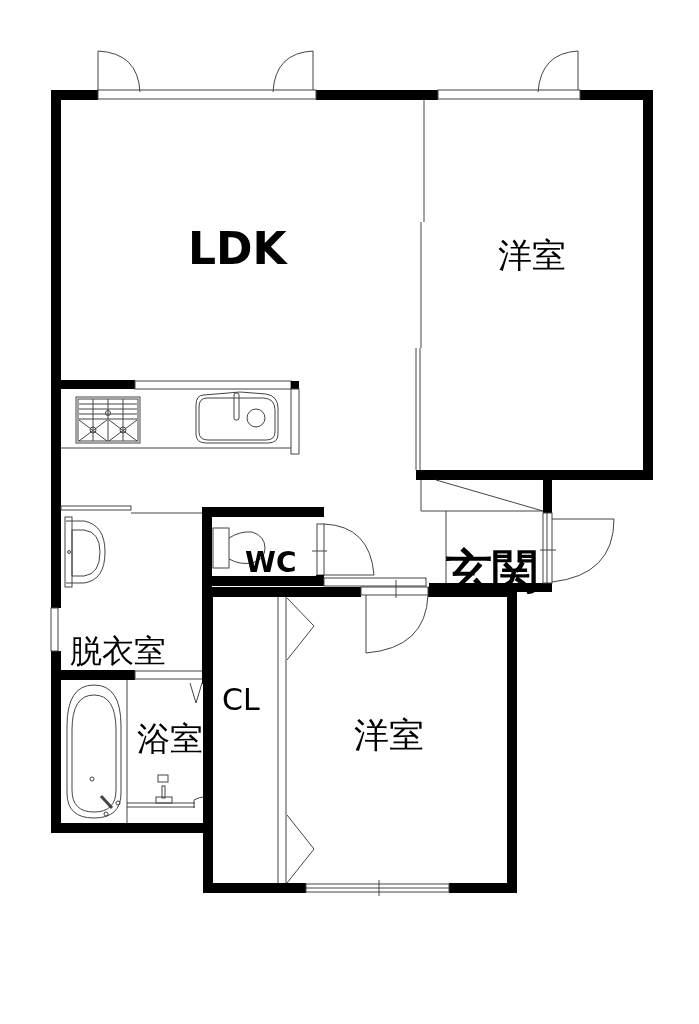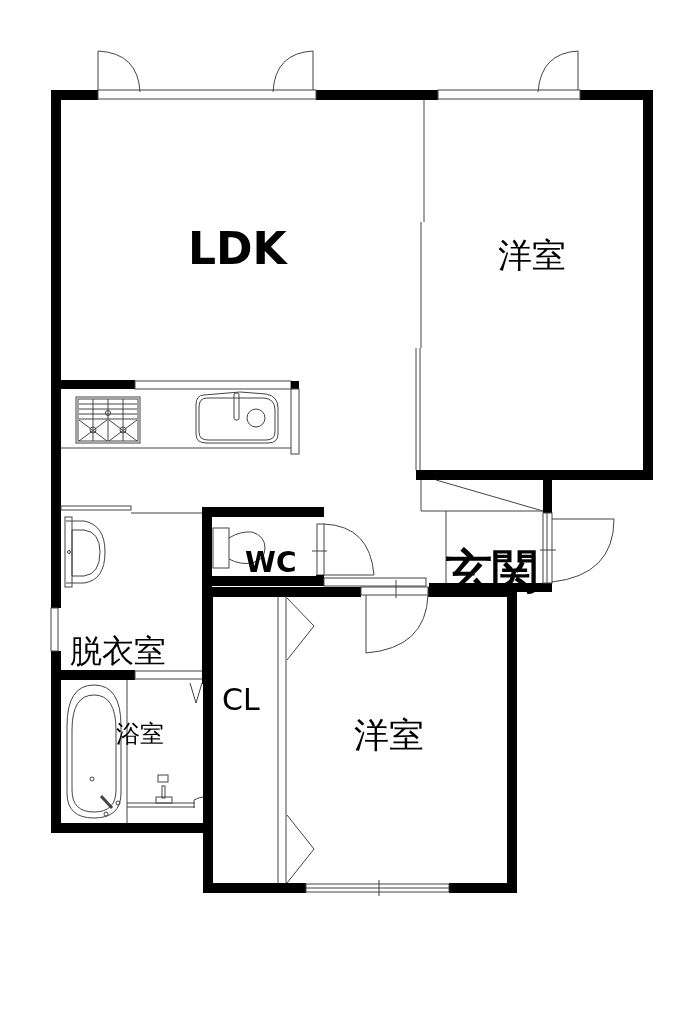--- a/index.html
+++ b/index.html
@@ -194,7 +194,7 @@
 <div class="label bold" style="left:245px; top:536px; font-size:28px;">WC</div>
 <div class="label bold" style="left:446px; top:535px; font-size:46px;">玄関</div>
 <div class="label" style="left:70px; top:603px; font-size:32px;margin-top:32px;">脱衣室</div>
-<div class="label" style="left:116px; top:722px; font-size:24px;">浴室</div>
+<div class="label" style="left:137px; top:722px; font-size:33px;">浴室</div>
 <div class="label" style="left:222px; top:685px; font-size:30px;">CL</div>
 <div class="label" style="left:354px; top:718px; font-size:35px;">洋室</div>
 

